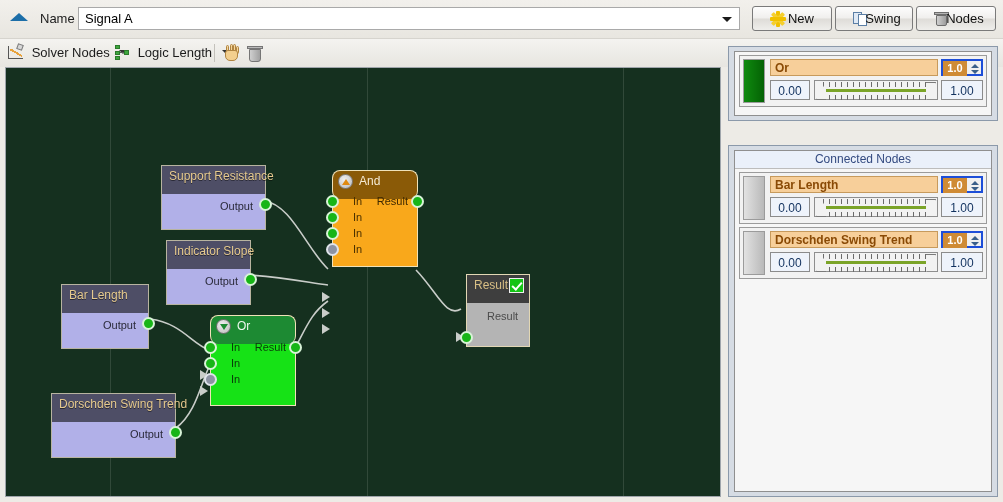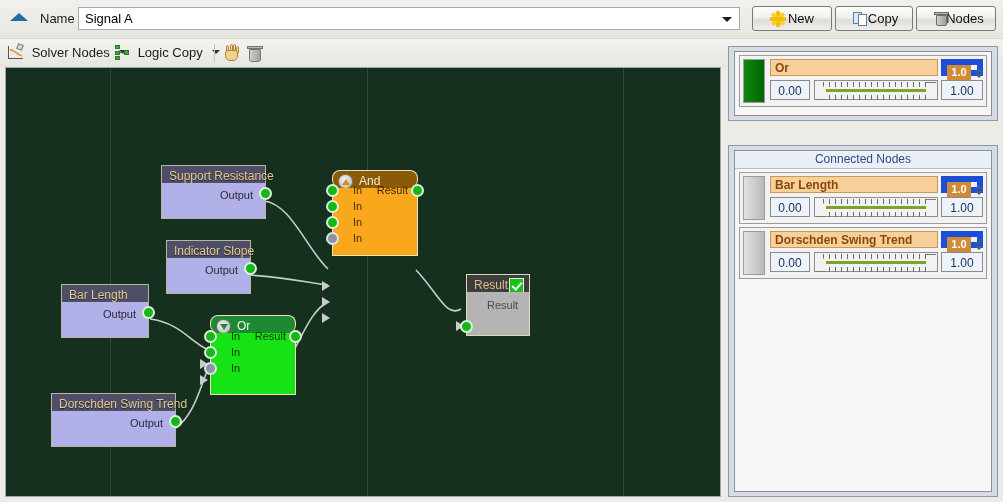--- a/index.html
+++ b/index.html
@@ -231,7 +231,7 @@
     </div>
     <div class="btn" id="btn-copy">
       <span class="ic"><span class="ic-copy"><b></b><s></s></span></span>
-      <span class="lbl">Copy</span>
+      <span class="lbl">Swing</span>
     </div>
     <div class="btn" id="btn-delete">
       <span class="ic"><span class="ic-trash"><s></s><b></b></span></span>

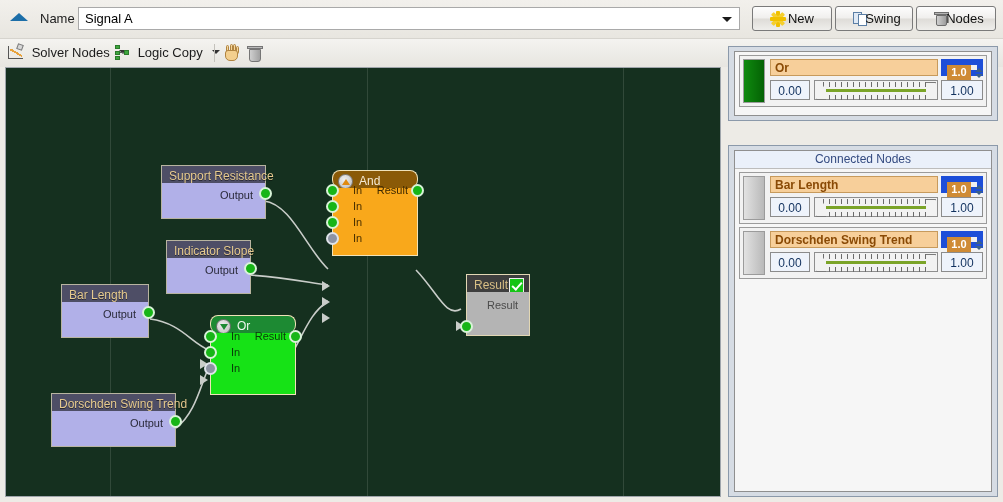--- a/index.html
+++ b/index.html
@@ -247,7 +247,7 @@
     </div>
     <div class="tool" id="tool-logic">
       <span class="tic"><span class="ic-logic"><b></b><s></s><i></i><em></em><u></u></span></span>
-      <span class="tlab">Logic Copy</span>
+      <span class="tlab">Logic Length</span>
       <span class="tchev"></span>
     </div>
     <div class="sep"></div>

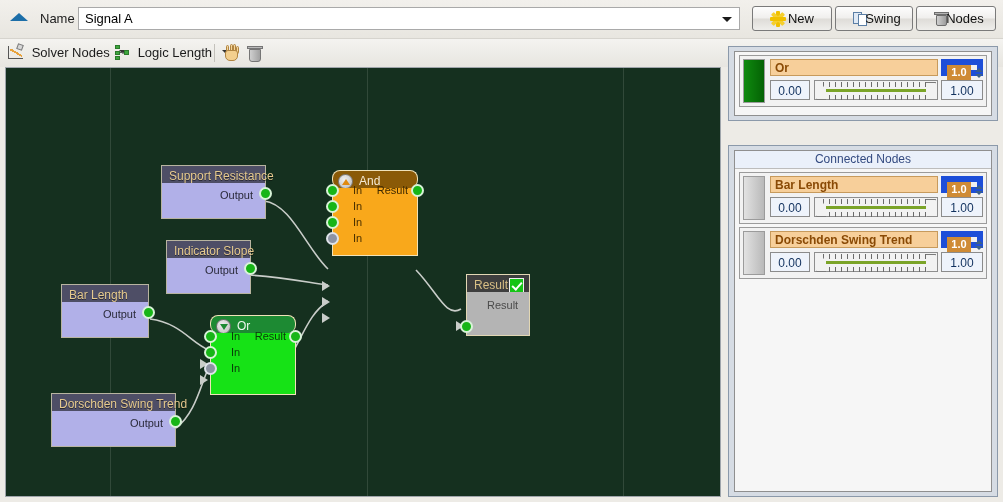--- a/index.html
+++ b/index.html
@@ -184,7 +184,7 @@
     background:#f7cf9a;border:1px solid #c79a5c;box-sizing:border-box;
     color:#8a4a05;font-weight:bold;font-size:12px;padding-left:4px;white-space:nowrap;overflow:hidden;}
   .nrow .spin{position:absolute;right:3px;top:3px;width:42px;height:17px;
-    border:6px solid #1d4ed8;box-sizing:border-box;background:#f0f0f0;}
+    border:2px solid #1d4ed8;box-sizing:border-box;background:#f0f0f0;}
   .nrow .spin .v{position:absolute;left:0;top:0;width:24px;height:15px;line-height:15px;
     background:#cf8b35;color:#fff;font-size:11px;text-align:center;font-weight:bold;}
   .nrow .spin .ar{position:absolute;right:1px;width:0;height:0;

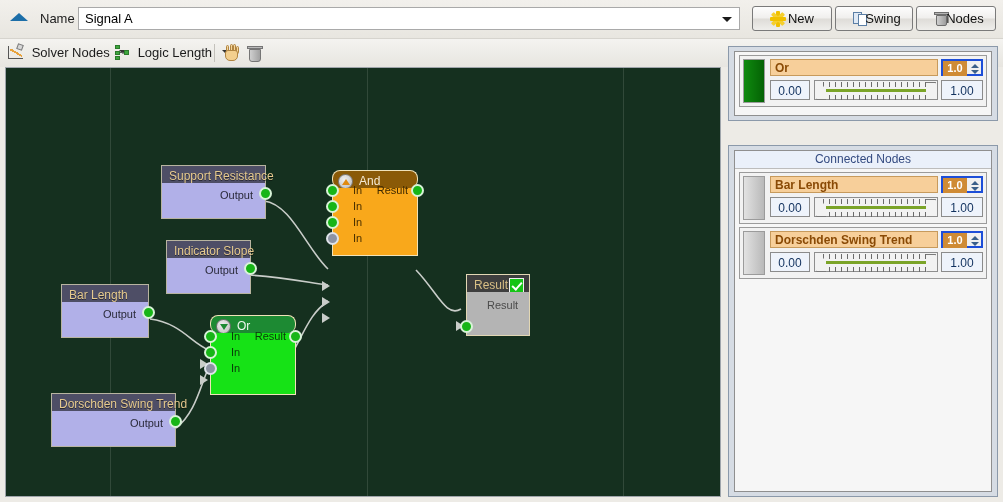--- a/index.html
+++ b/index.html
@@ -112,7 +112,7 @@
   .gridline{position:absolute;top:0;width:1px;height:428px;background:rgba(190,200,190,.17);}
 
   .node{position:absolute;}
-  .node .hdr{height:18px;line-height:21px;font-size:12px;padding-left:7px;
+  .node .hdr{height:29px;line-height:21px;font-size:12px;padding-left:7px;
     box-sizing:border-box;white-space:nowrap;}
   .node .body{position:relative;box-sizing:border-box;}
   .node.src{width:97px;}

